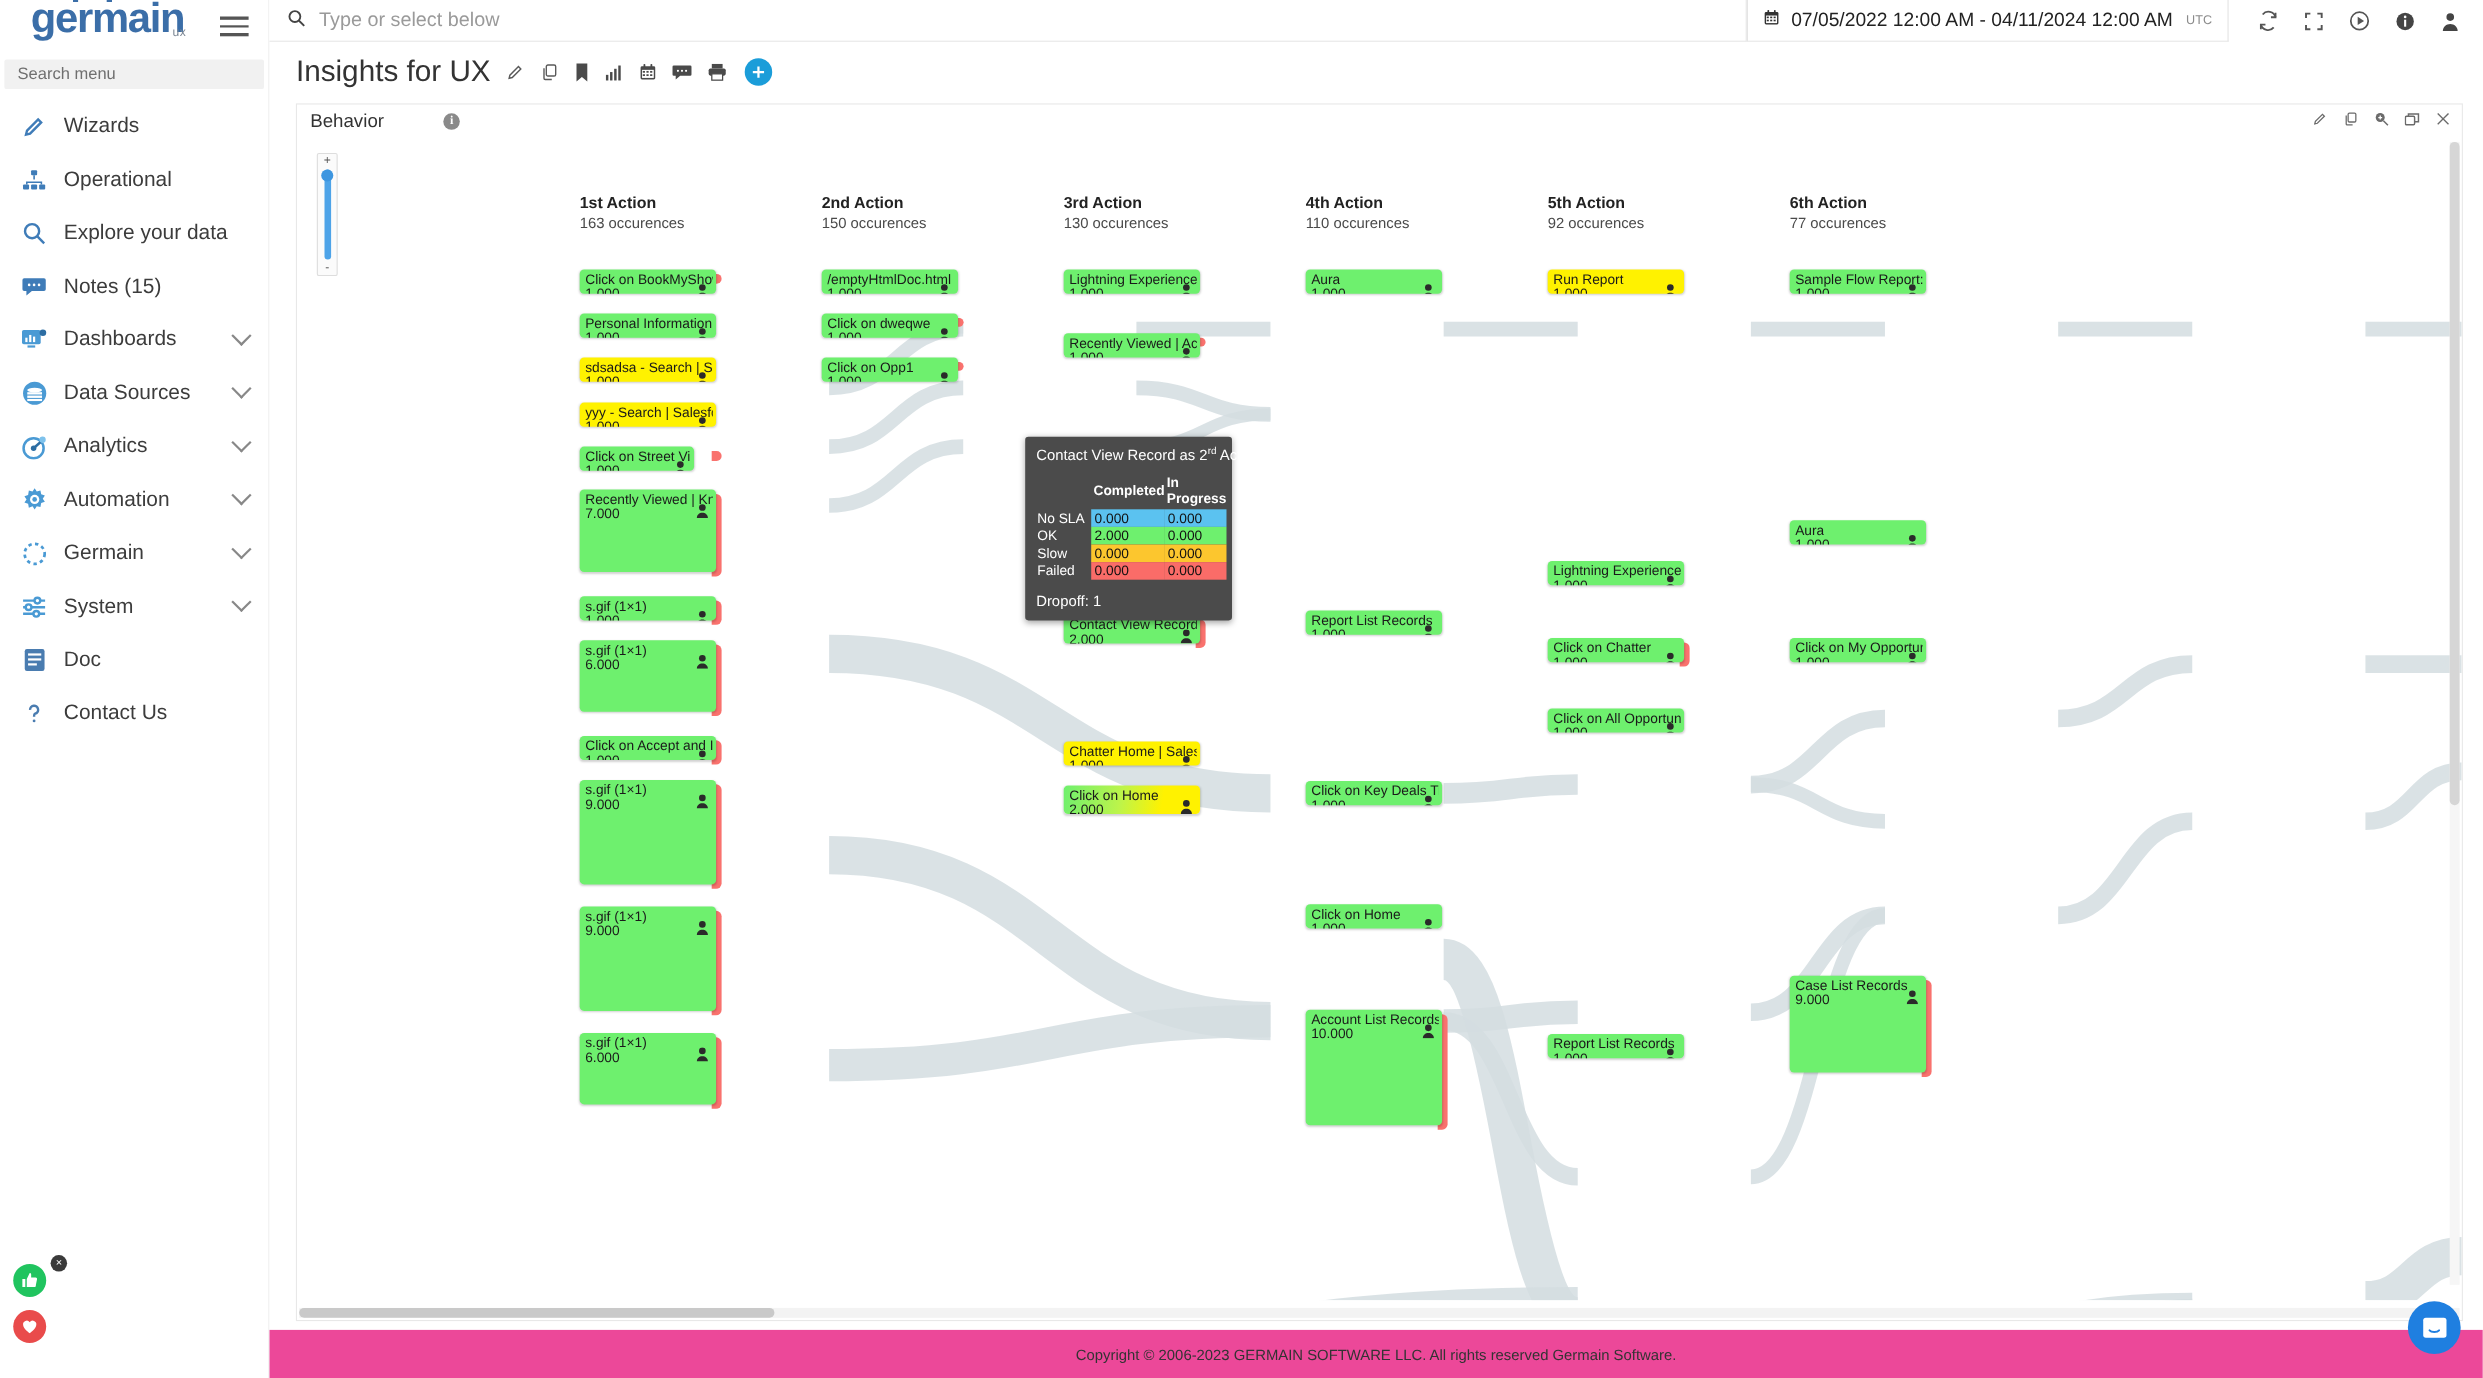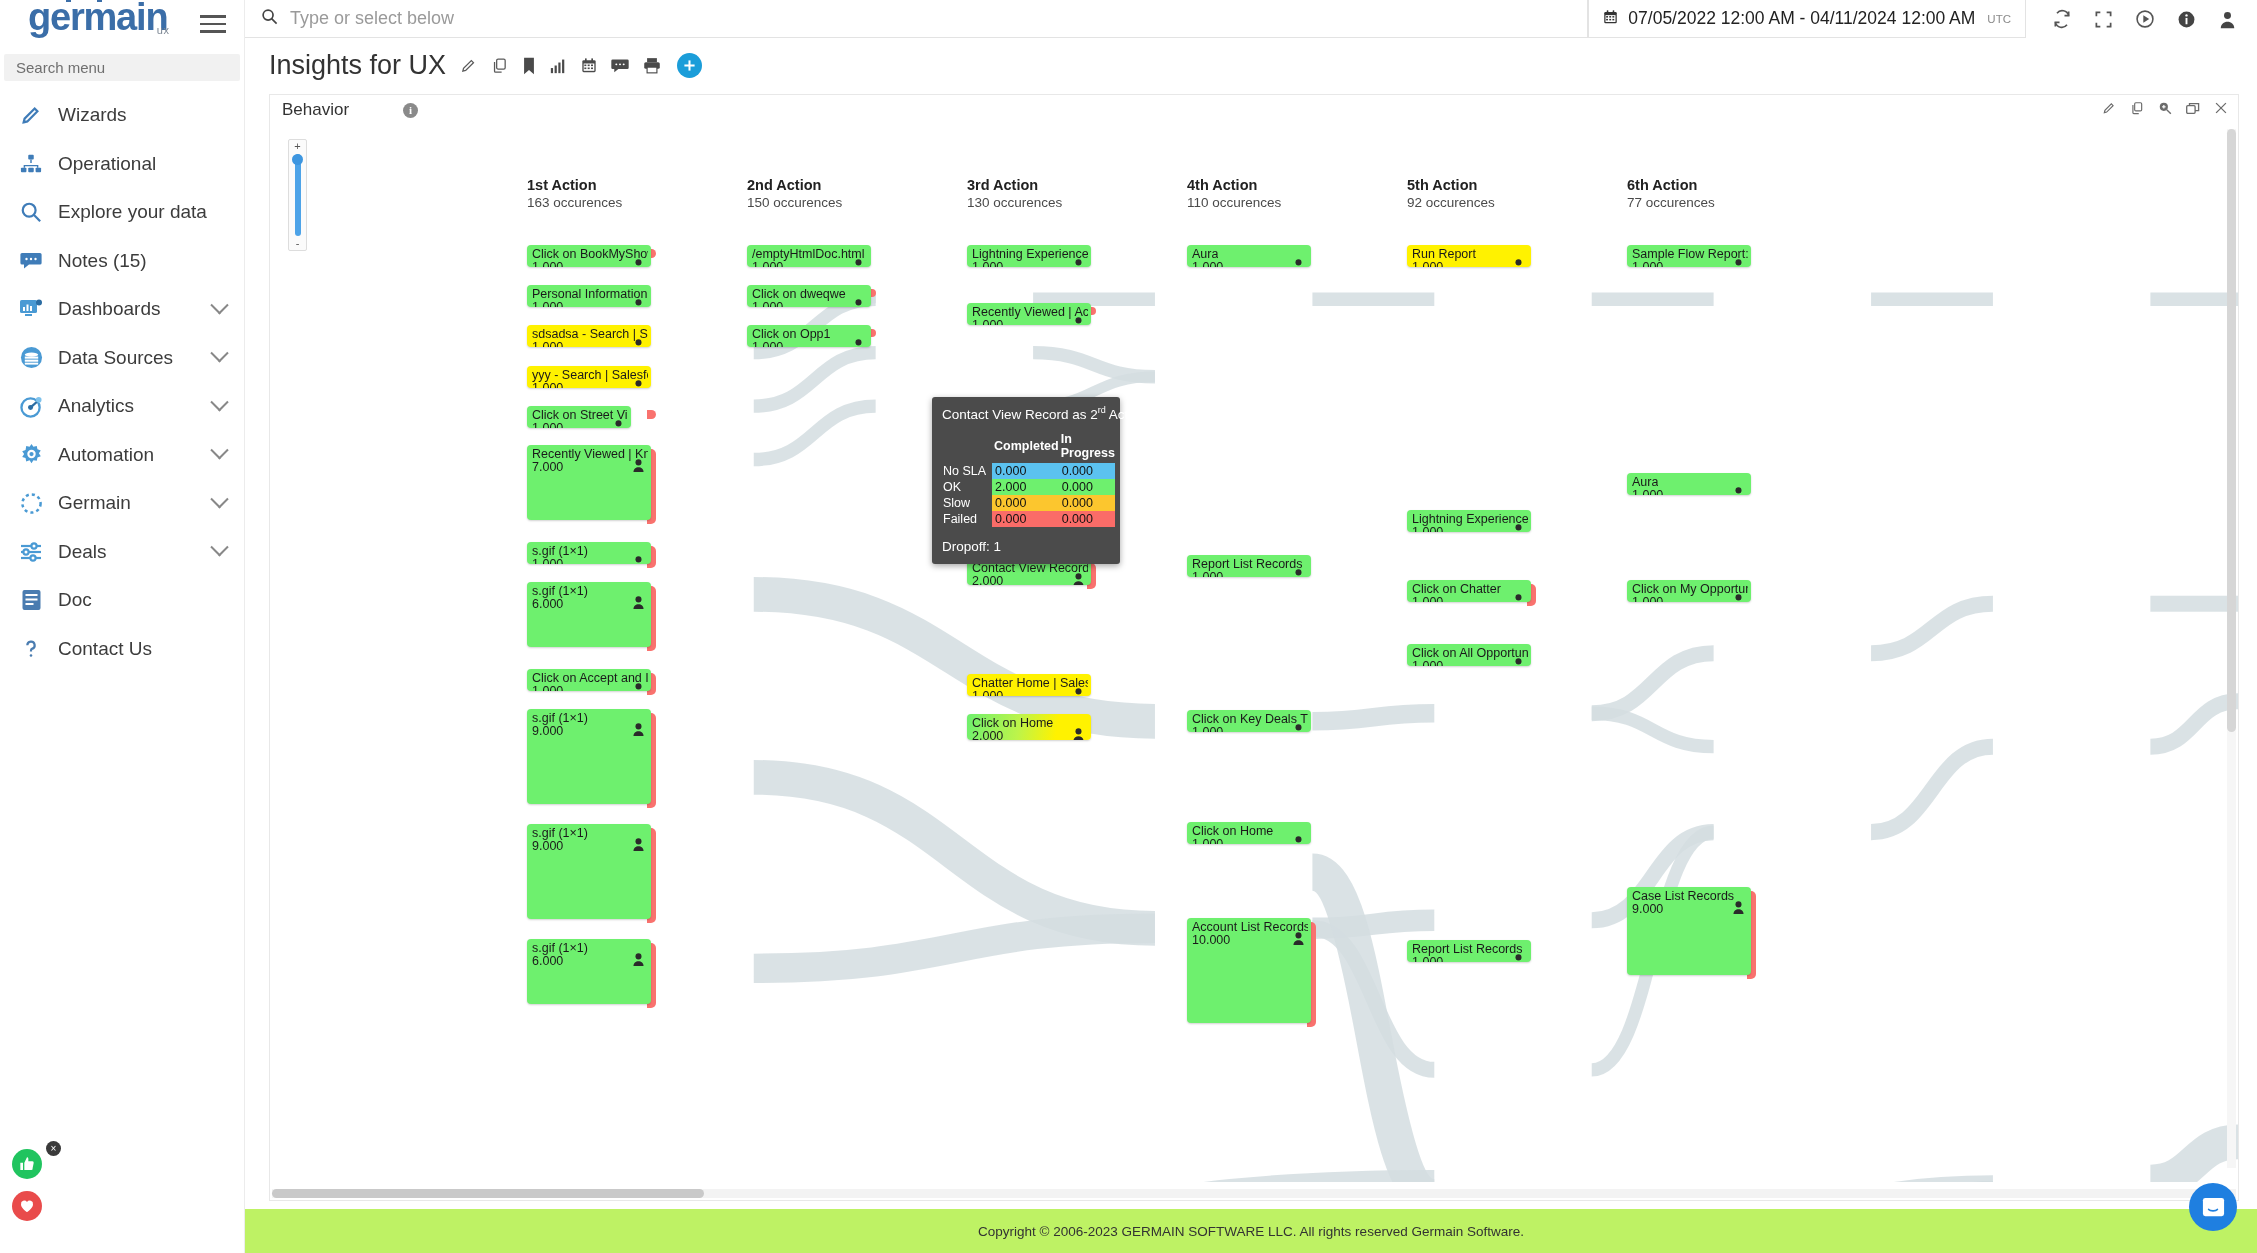--- a/index.html
+++ b/index.html
@@ -317,7 +317,7 @@
             <circle cx="14" cy="17" r="2.6" fill="#fff"></circle>
           </svg>
         </span>
-        <span class="nlabel">Deals</span>
+        <span class="nlabel">System</span>
         <span class="chev"></span>
       </div>
       <div class="nav-item">

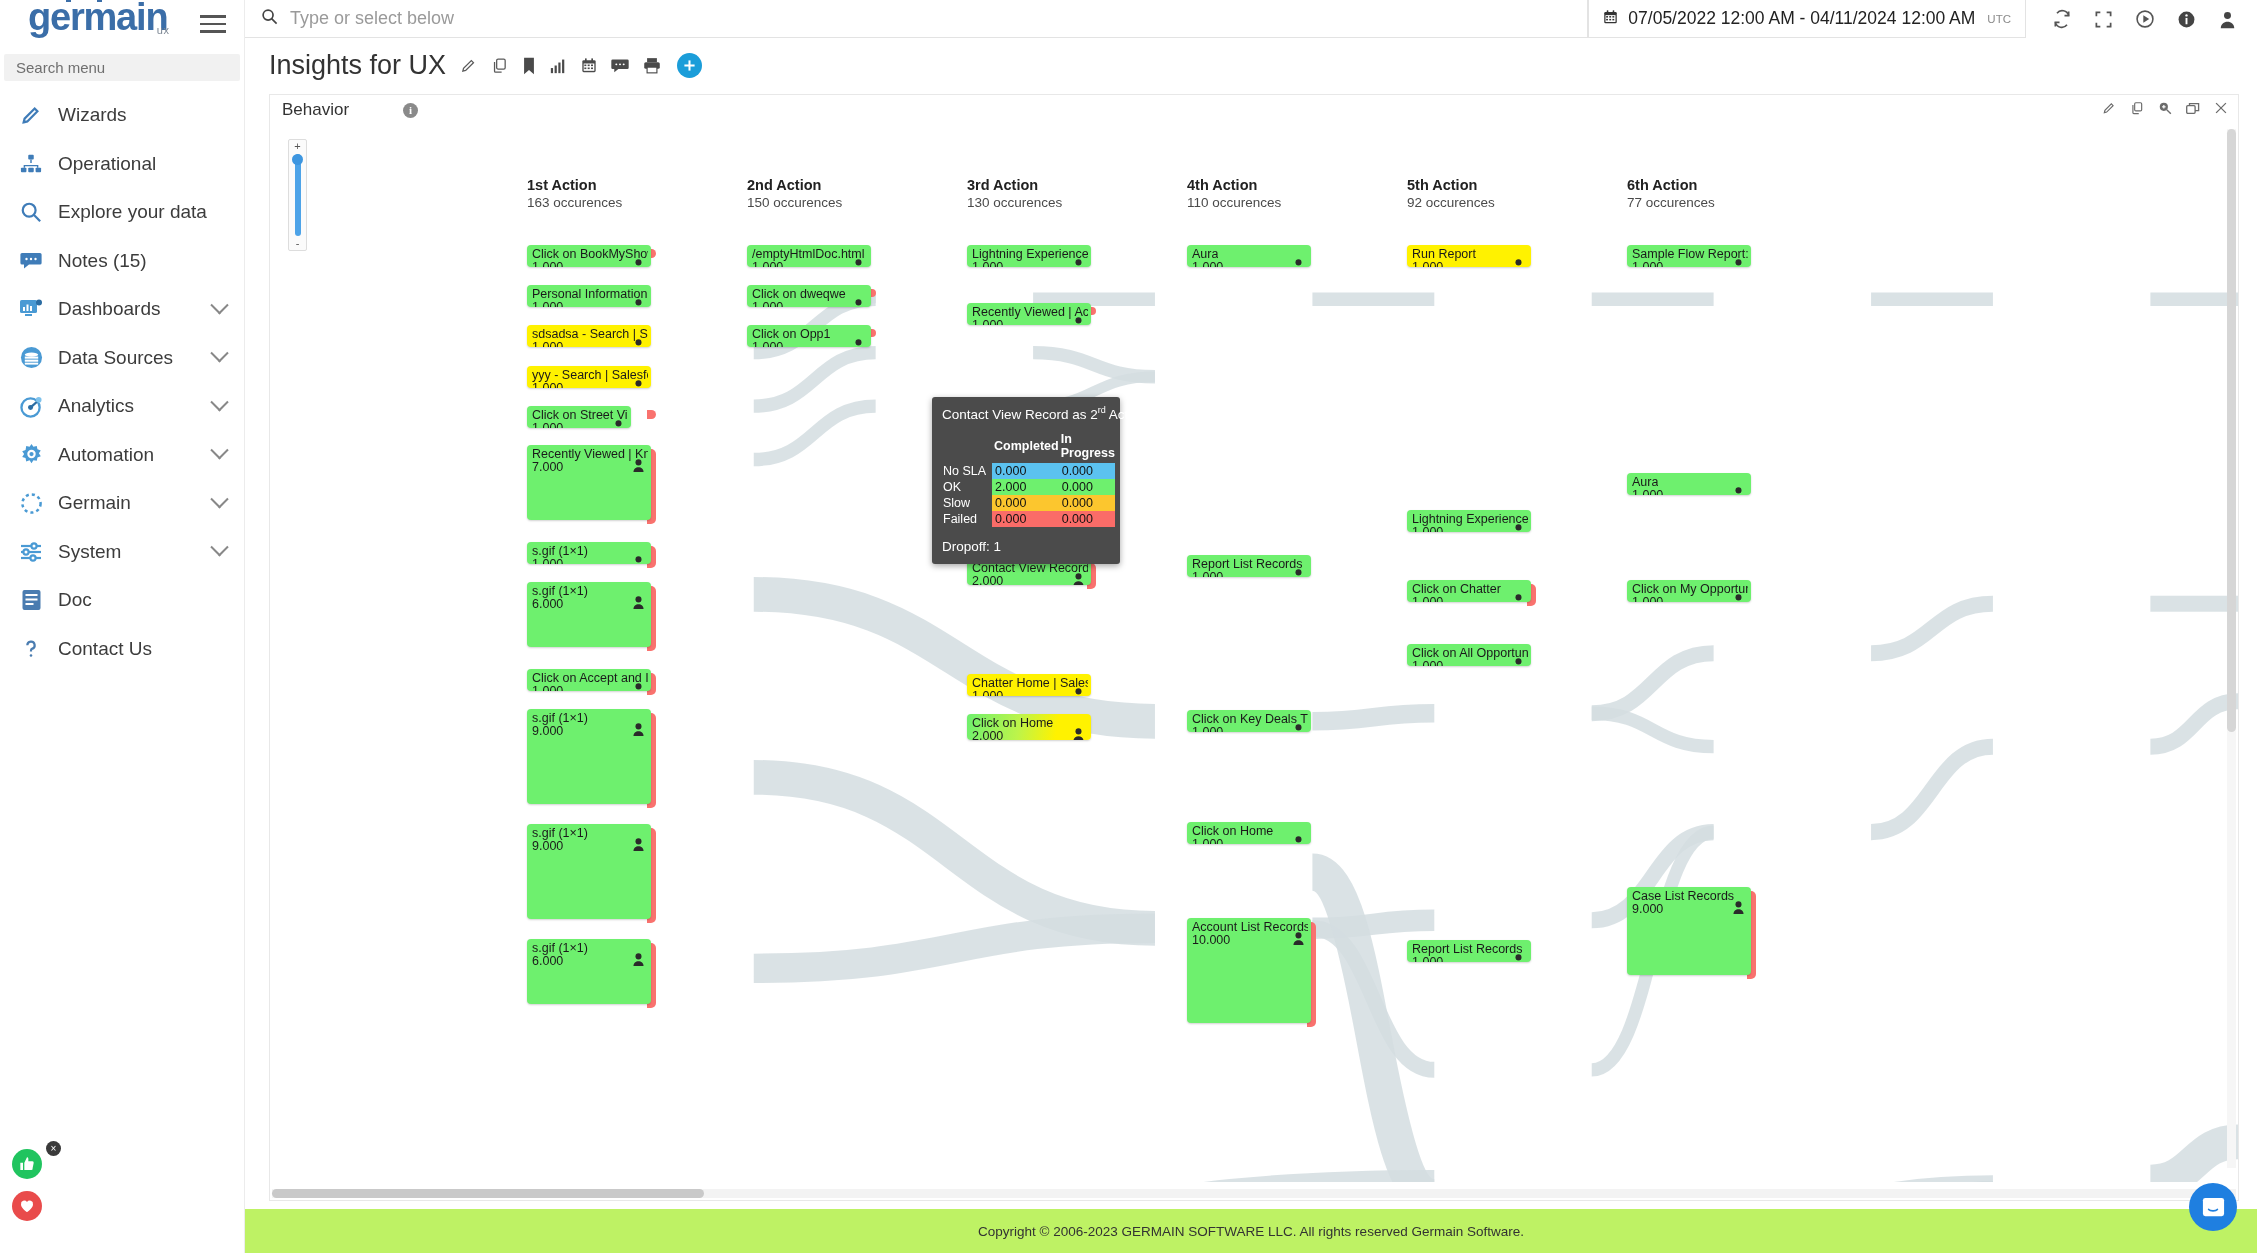--- a/index.html
+++ b/index.html
@@ -160,7 +160,7 @@
   #footer {
     position: absolute; left: 245px; right: 0; bottom: 0; height: 44px;
     display: flex; align-items: center; justify-content: center;
-    font-size: 13.5px; color: #333; background: #bef264;
+    font-size: 13.5px; color: #333; background: #ec4899;
   }
   
   #thumb-widget {

